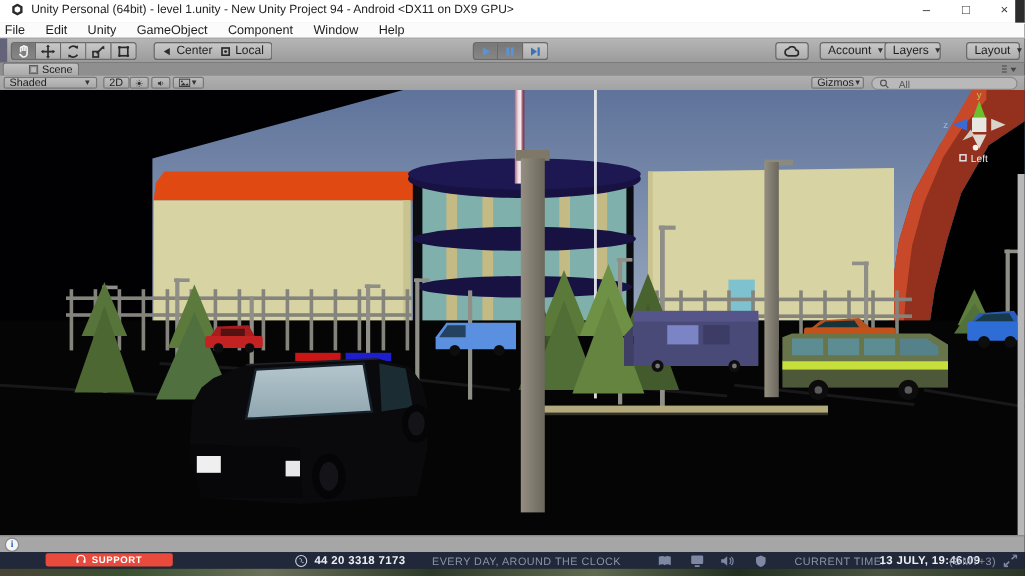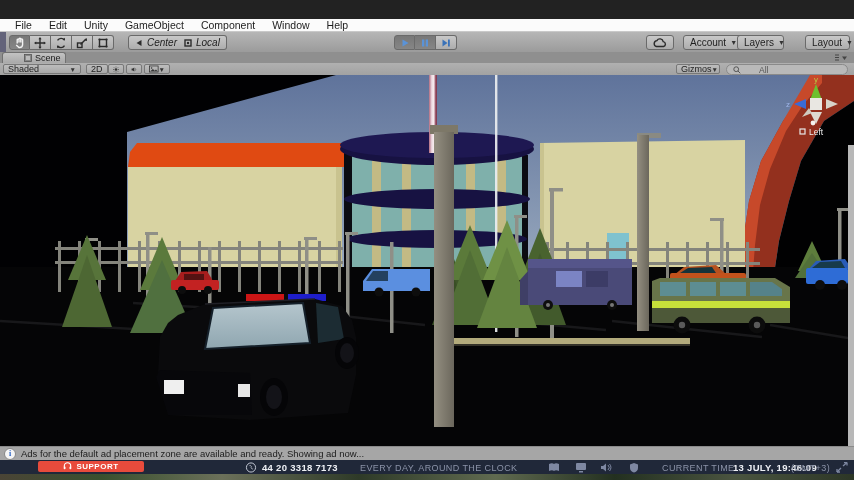--- a/index.html
+++ b/index.html
@@ -59,6 +59,16 @@
 
 <div id="app">
 
+  <div class="abs" id="titlebar">
+    <svg class="abs" style="left:8px;top:3px" width="13" height="13" viewBox="0 0 13 13">
+      <path d="M6.5 0 L10.8 2.4 V7.6 L6.5 10 L2.2 7.6 V2.4 Z M6.5 2.2 L4.2 3.5 V6.3 L6.5 7.7 L8.8 6.3 V3.5 Z" fill="#2b2b2b"></path>
+    </svg>
+    <div class="abs title">Unity Personal (64bit) - level 1.unity - New Unity Project 94 - Android &lt;DX11 on DX9 GPU&gt;</div>
+    <div class="abs winbtn" style="left:757px">–</div>
+    <div class="abs winbtn" style="left:790px">□</div>
+    <div class="abs winbtn" style="left:822px">×</div>
+    <div class="abs" id="corner-dark"></div>
+  </div>
 
   <div class="abs" id="menubar">
     <span>File</span>

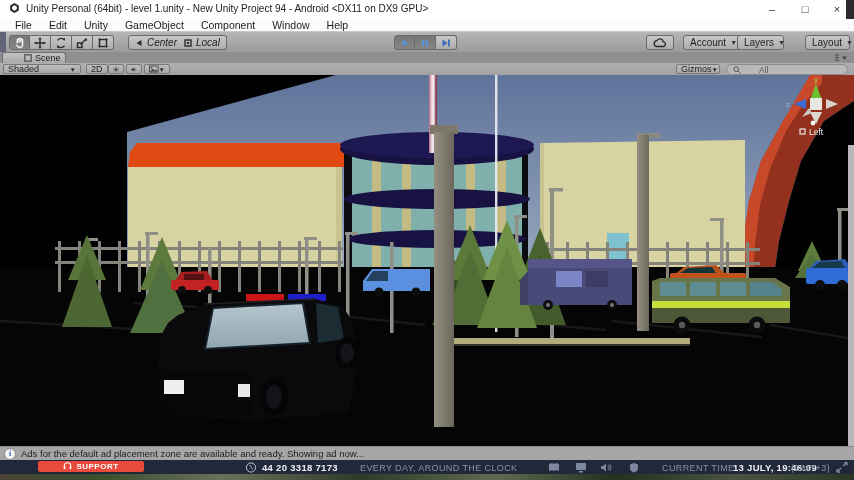--- a/index.html
+++ b/index.html
@@ -13,7 +13,7 @@
   .winbtn{top:0;width:30px;height:19px;text-align:center;font-size:11px;color:#333;line-height:19px;cursor:default;}
   #corner-dark{left:846px;top:0;width:8px;height:19px;background:#2c2c2c;}
   
-  #menubar{left:0;top:19px;width:854px;height:13px;background:#fbfbfb;border-bottom:1px solid #c9c9c9;display:flex;align-items:center;gap:17px;padding-left:15px;box-sizing:border-box;}
+  #menubar{left:0;top:19px;width:854px;height:13px;background:#fbfbfb;border-bottom:1px solid #c9c9c9;display:flex;align-items:center;gap:17px;padding-left:4px;box-sizing:border-box;}
   #menubar span{font-size:10.5px;color:#1d1d1d;}
   
   #toolbar{left:0;top:32px;width:854px;height:20px;background:linear-gradient(#b6b6b6,#9b9b9b);border-bottom:1px solid #6e6e6e;}

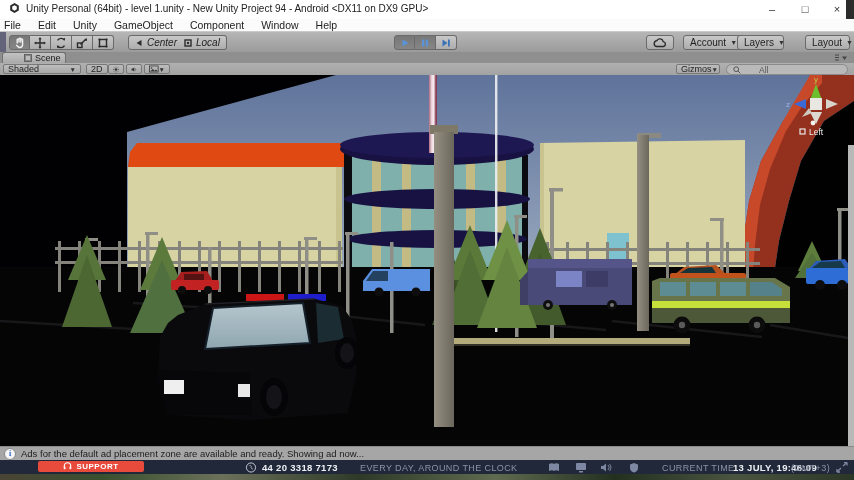--- a/index.html
+++ b/index.html
@@ -20,7 +20,7 @@
   #toolbar-left-sliver{left:0;top:32px;width:6px;height:20px;background:#63637a;}
   .btn{box-sizing:border-box;border:1px solid #6a6a6a;background:linear-gradient(#c8c8c8,#adadad);border-radius:3px;display:flex;align-items:center;justify-content:center;}
   .btn.pressed{background:linear-gradient(#777,#868686);}
-  .seg{border-radius:0;border-left-width:0;font-style:italic;}
+  .seg{border-radius:0;border-left-width:0;}
   .seg.first{border-radius:3px 0 0 3px;border-left-width:1px;}
   .seg.last{border-radius:0 3px 3px 0;}
   .ddl{font-size:10px;color:#1e1e1e;gap:4px;padding:0 6px;}

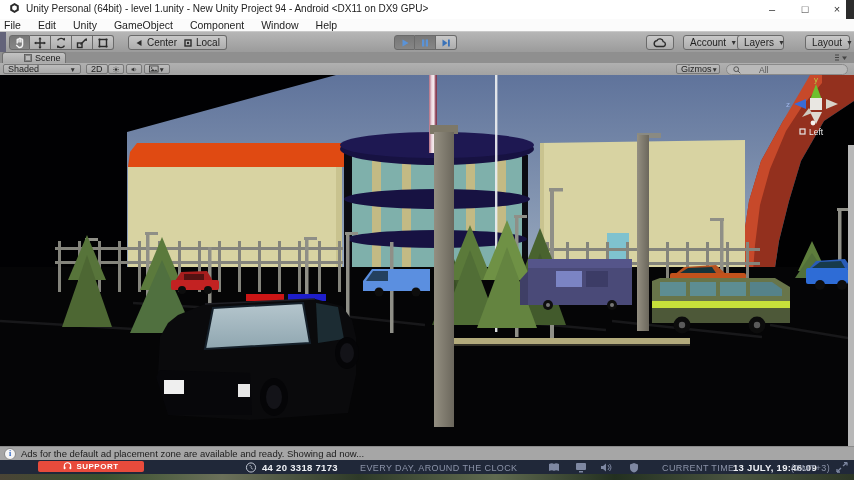--- a/index.html
+++ b/index.html
@@ -34,7 +34,7 @@
   
   #ctrlrow{left:0;top:63px;width:854px;height:12px;background:linear-gradient(#b0b0b0,#a2a2a2);border-bottom:1px solid #7c7c7c;}
   .minibtn{box-sizing:border-box;border:1px solid #787878;background:linear-gradient(#bdbdbd,#a8a8a8);border-radius:2px;display:flex;align-items:center;font-size:9px;color:#1e1e1e;padding:2px 4px;height:10px;}
-  #searchpill{box-sizing:border-box;border:1px solid #8a8a8a;background:#b9b9b9;border-radius:7px;height:11px;display:flex;align-items:center;gap:18px;padding:0 6px;}
+  #searchpill{box-sizing:border-box;border:1px solid #8a8a8a;background:#b9b9b9;border-radius:7px;height:11px;display:flex;align-items:center;gap:8px;padding:0 6px;}
   #searchpill .q{font-size:8.5px;color:#555;}
   
   #viewport{left:0;top:75px;width:854px;height:371px;background:#000;}

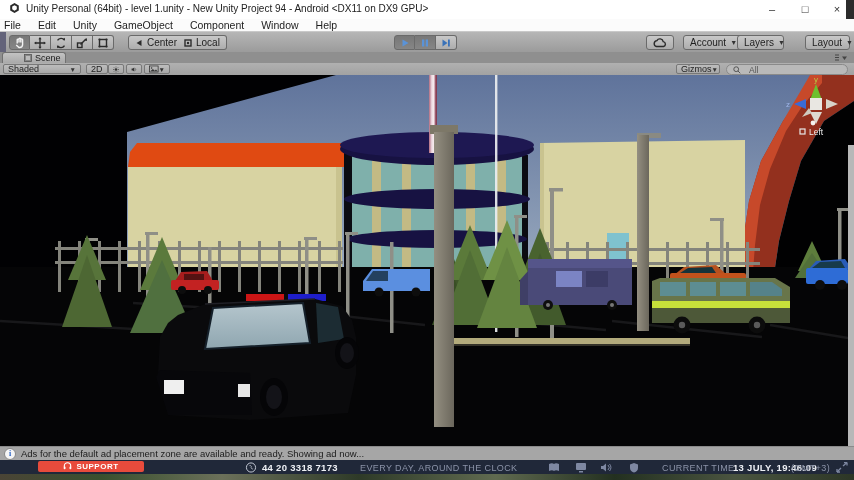--- a/index.html
+++ b/index.html
@@ -475,7 +475,6 @@
 
   <div class="abs" id="statusbar">
     <div class="info-badge">i</div>
-    <span class="msg">Ads for the default ad placement zone are available and ready. Showing ad now...</span>
   </div>
 
   <div class="abs" id="webstrip">

